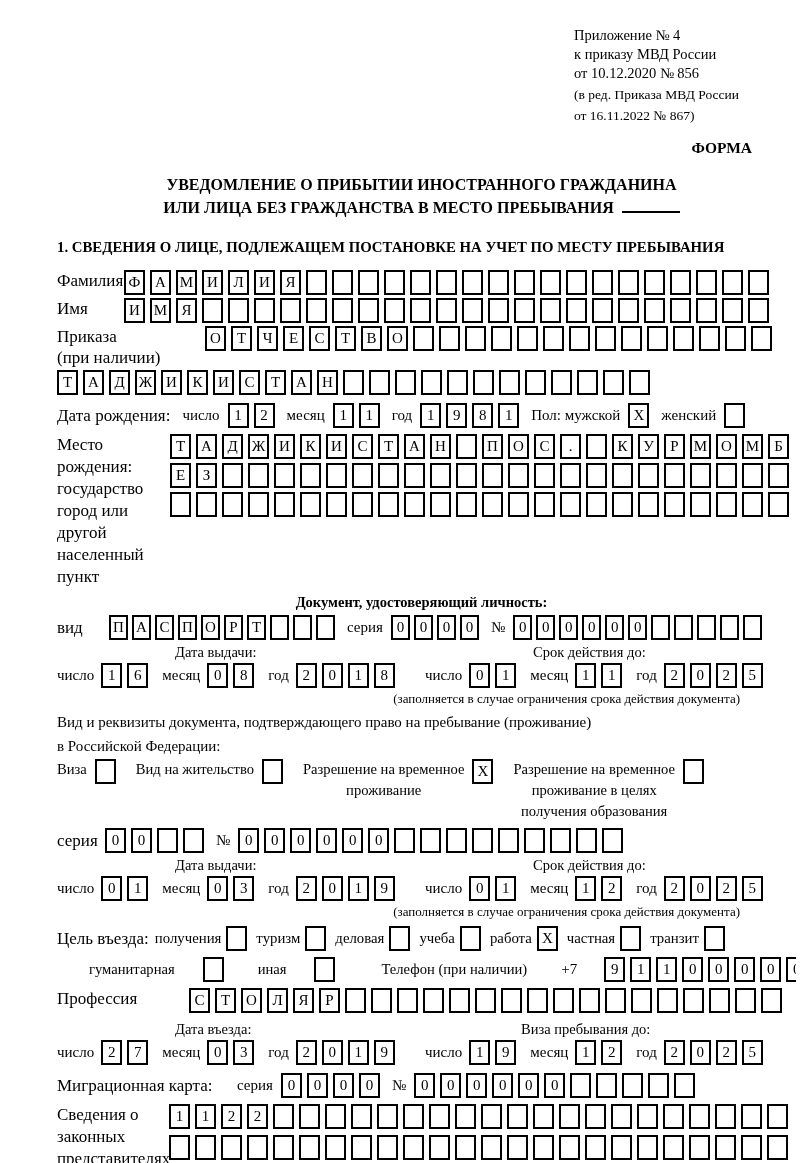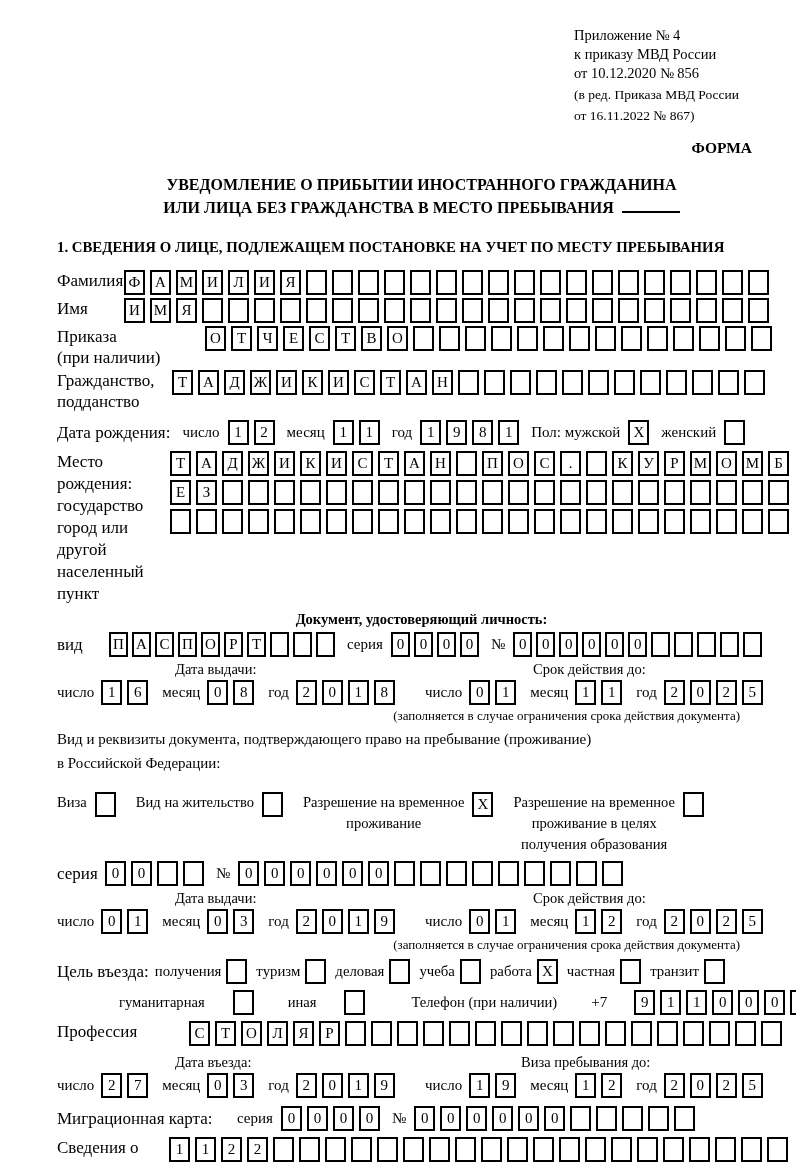--- a/index.html
+++ b/index.html
@@ -181,8 +181,6 @@
   </div>
 
   <div class="row mt2">
-    <div class="lab pre" style="width:115px">Гражданство,
-подданство</div>
     <div class="cells">
         <span class="cell">Т</span>
         <span class="cell">А</span>

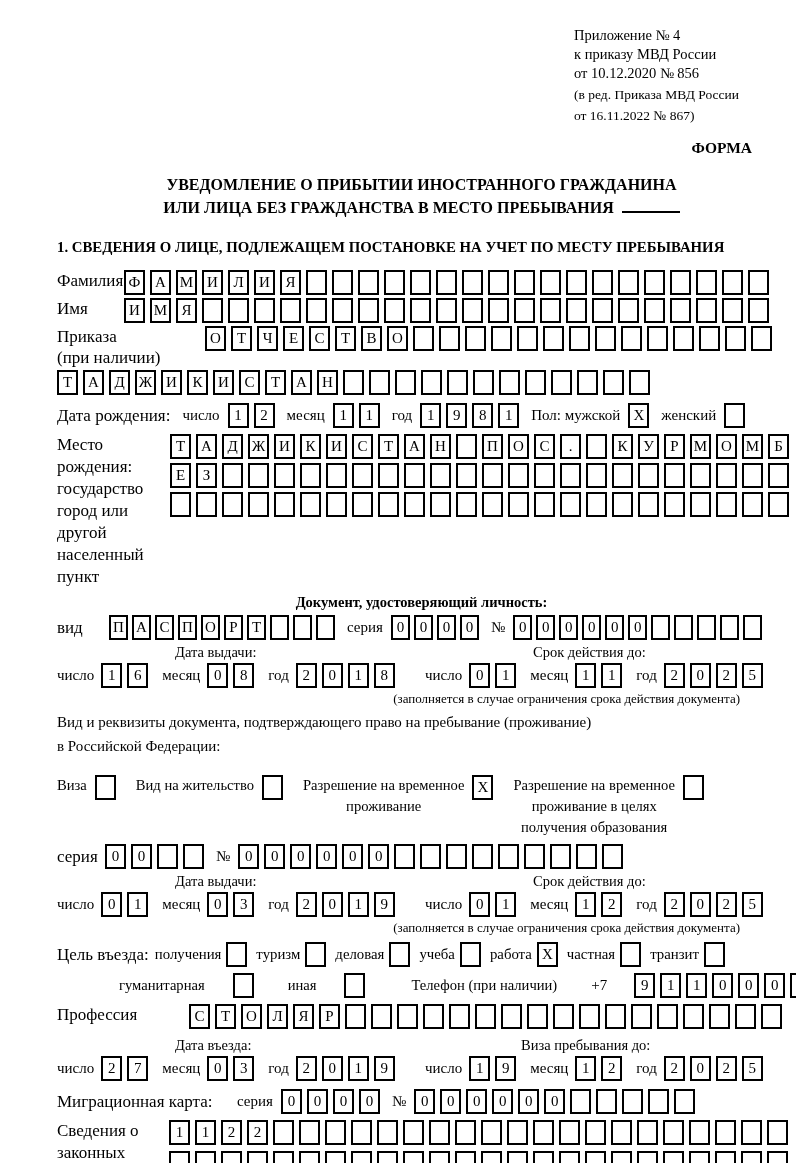--- a/index.html
+++ b/index.html
@@ -52,7 +52,7 @@
   .req { font-size: 15px; line-height: 22px; }
 
   
-  .permits { margin-top: 18px; }
+  .permits { margin-top: 2px; }
   .plab { font-size: 14.6px; line-height: 21px; flex: none; }
   .center { text-align: center; }
   .permits .cell { margin-left: 8px; }

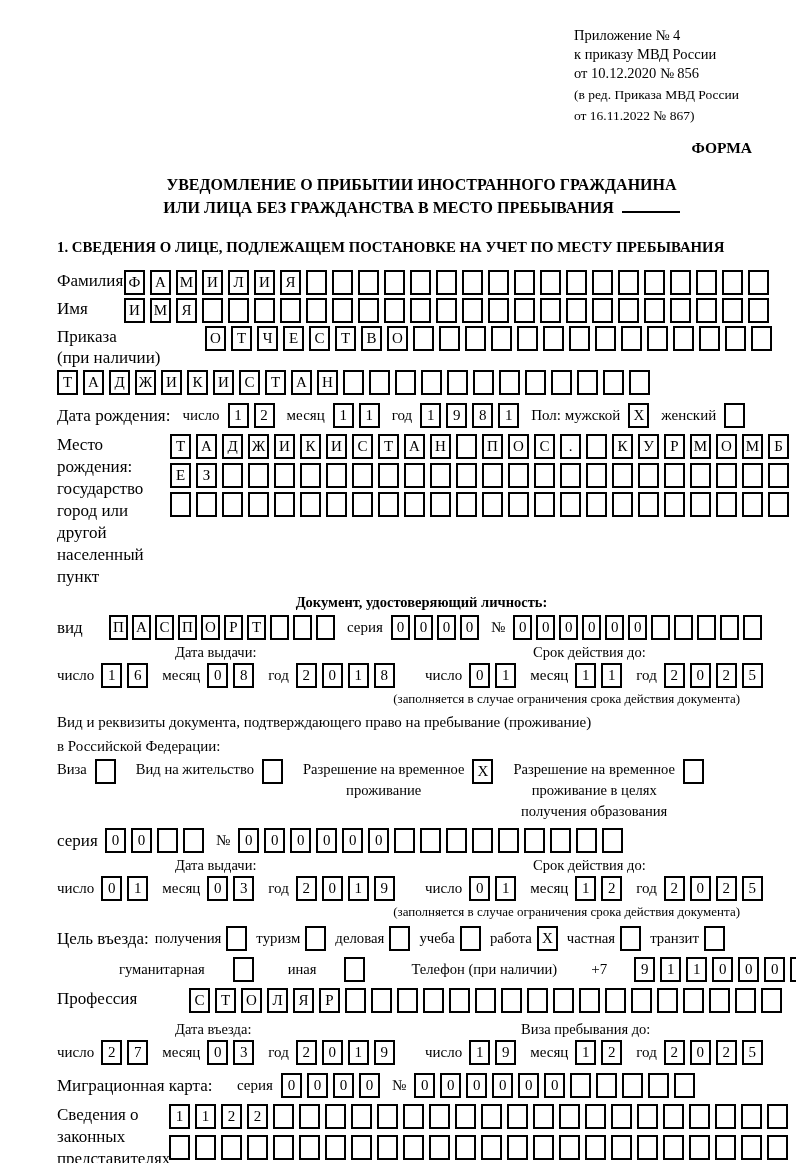--- a/index.html
+++ b/index.html
@@ -62,7 +62,7 @@
   .purpose .plab2 { font-size: 14.8px; margin: 0 5px 0 9px; flex: none; }
   .purpose .plab2.first { margin-left: 6px; }
 
-  .phone-row { margin-left: 62px; gap: 20px; }
+  .phone-row { margin-left: 32px; gap: 20px; }
   .prefix { font-size: 15px; margin: 0 7px 0 14px; }
 </style>
 </head>

